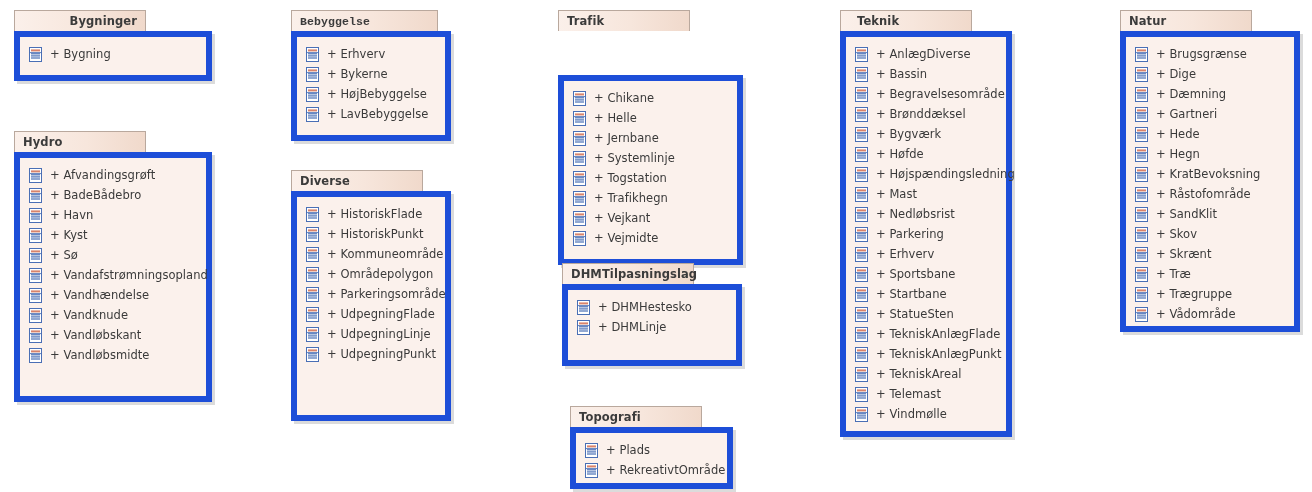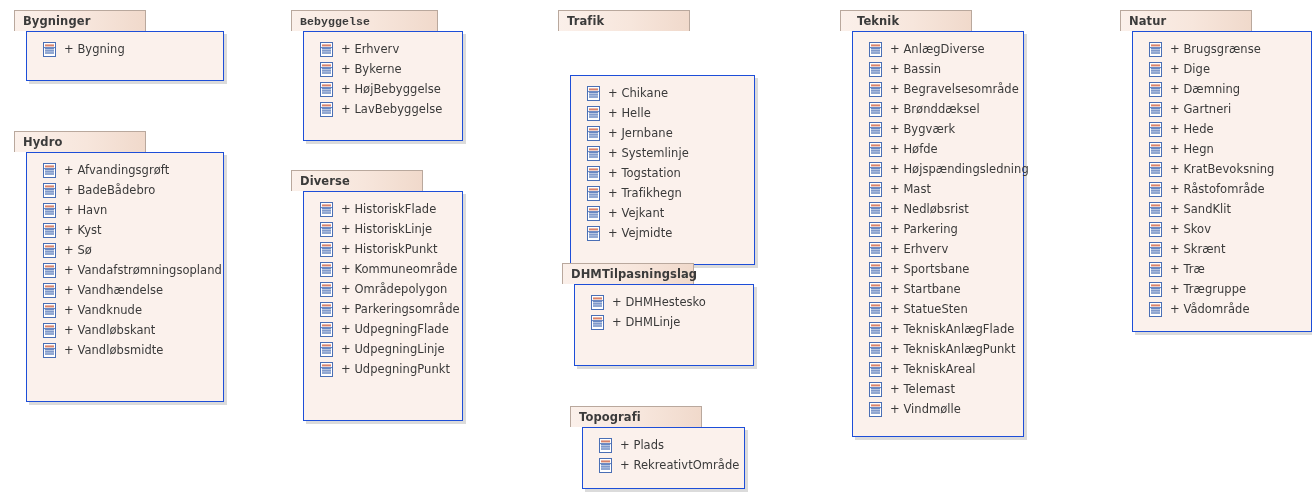--- a/index.html
+++ b/index.html
@@ -80,7 +80,7 @@
 
 <div id="diagram-root">
     <div class="package" style="left: 14px; top: 10px;">
-      <div class="pkg-tab" style="width: 132px;">
+      <div class="pkg-tab" style="width: 132px; justify-content: flex-end;">
         <span class="pkg-tab-label">Bygninger</span>
       </div>
       <div class="pkg-body" style="top: 21px; width: 198px; height: 50px;">

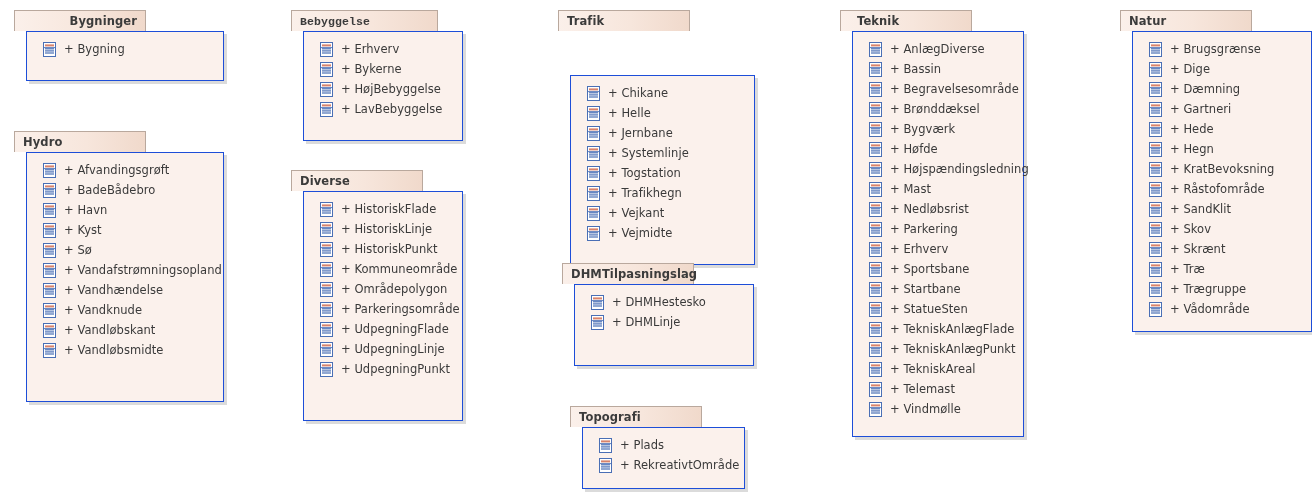--- a/index.html
+++ b/index.html
@@ -42,13 +42,13 @@
   }
   .pkg-body {
     position: absolute;
-    left: 12px;
+    left: 0;
     box-sizing: border-box;
-    border: 1px solid #1d4ed8;
+    border: 6px solid #1d4ed8;
     background: #fbf1ec;
     box-shadow: 3px 3px 0 0 rgba(160,160,160,0.38);
     z-index: 2;
-    padding: 7px 0 9px 8px;
+    padding: 7px 0 9px 1px;
   }
 
   

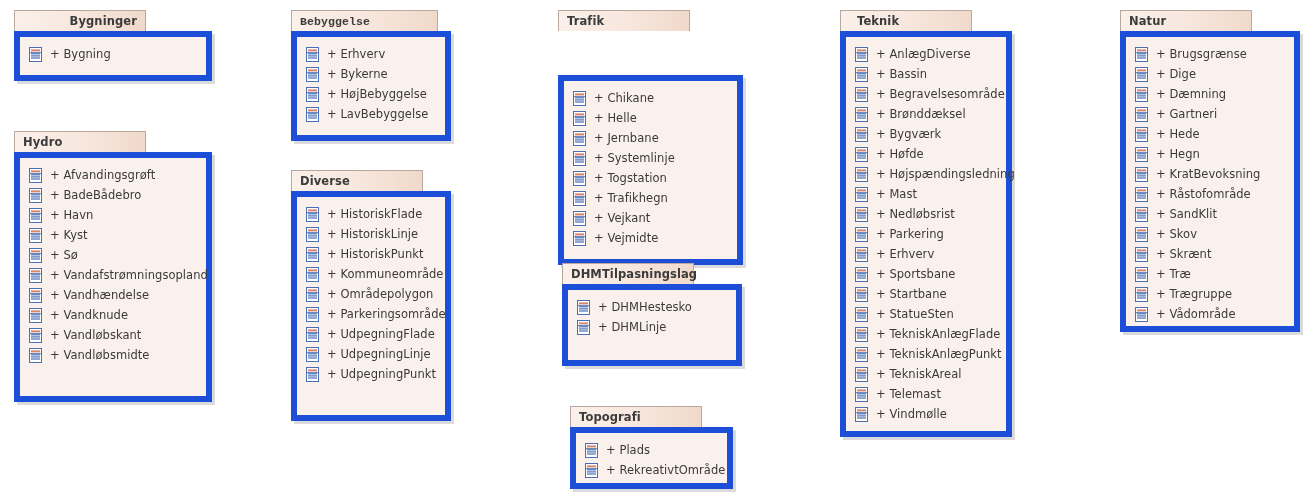--- a/index.html
+++ b/index.html
@@ -290,17 +290,6 @@
             <rect x="2" y="10.4" width="9" height="1.2" fill="#4a6fb5"></rect>
             <rect x="0.5" y="5.2" width="12" height="0.9" fill="#4a6fb5"></rect>
           </svg>
-          <span class="cls-label">+ HistoriskLinje</span>
-        </div>
-        <div class="cls-row">
-          <svg class="cls-icon" viewBox="0 0 13 15">
-            <rect x="0.5" y="0.5" width="12" height="14" fill="#ffffff" stroke="#4a6fb5" stroke-width="1"></rect>
-            <rect x="2" y="2.4" width="9" height="2" fill="#d8836b"></rect>
-            <rect x="2" y="6.2" width="9" height="1.2" fill="#4a6fb5"></rect>
-            <rect x="2" y="8.3" width="9" height="1.2" fill="#4a6fb5"></rect>
-            <rect x="2" y="10.4" width="9" height="1.2" fill="#4a6fb5"></rect>
-            <rect x="0.5" y="5.2" width="12" height="0.9" fill="#4a6fb5"></rect>
-          </svg>
           <span class="cls-label">+ HistoriskPunkt</span>
         </div>
         <div class="cls-row">

